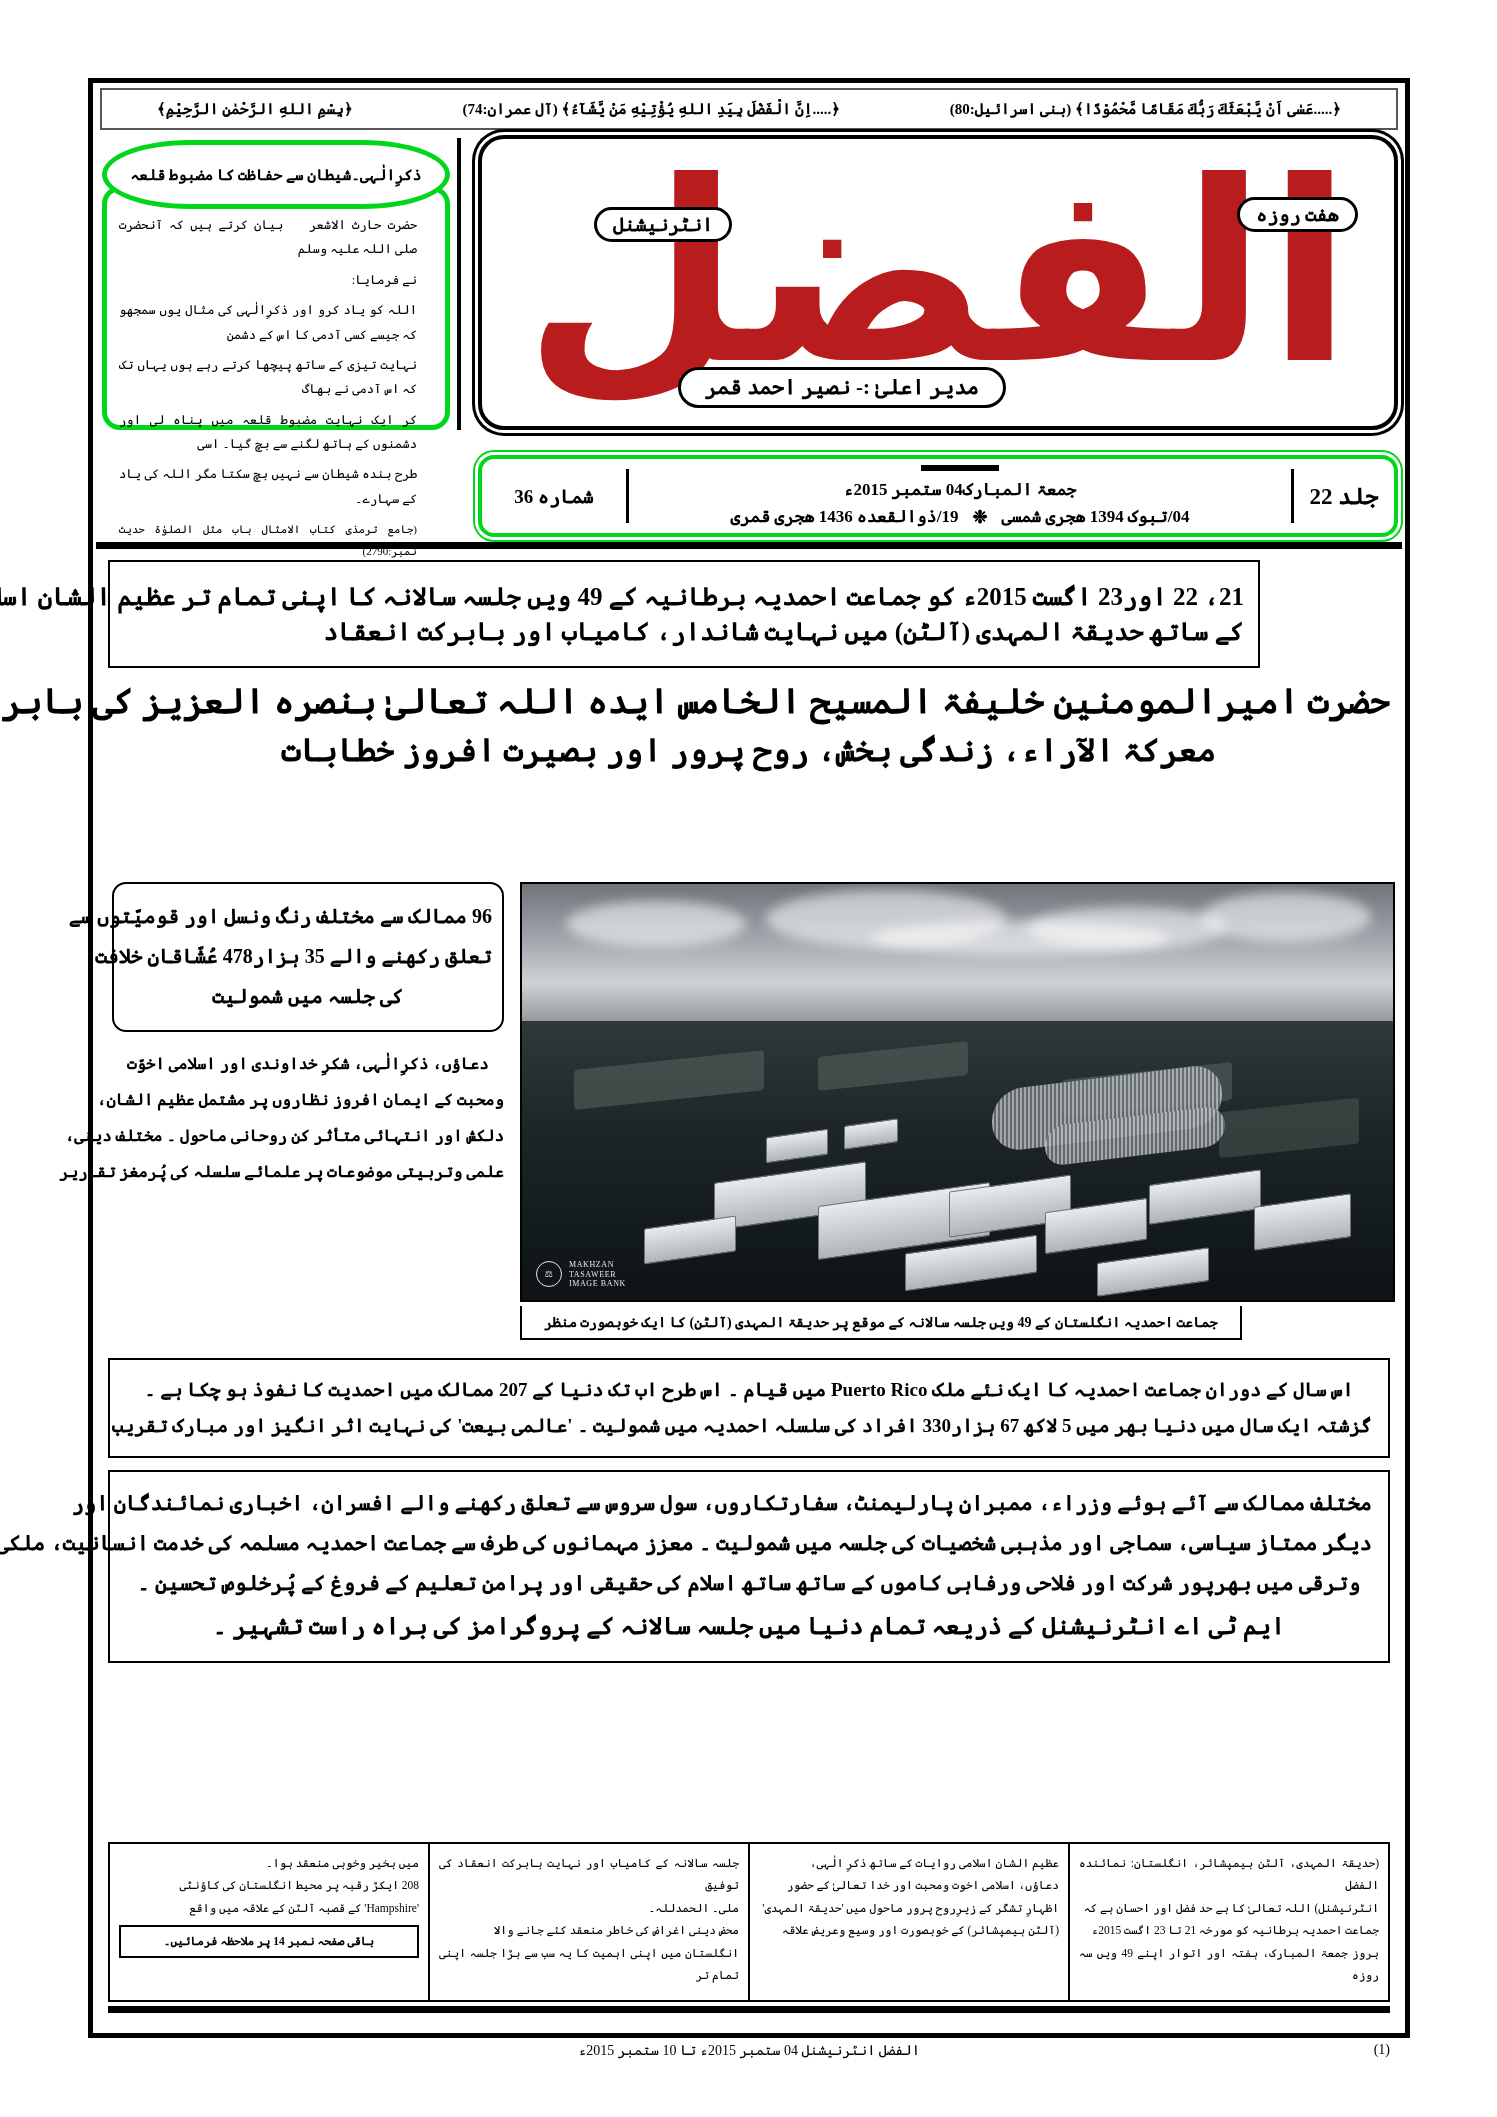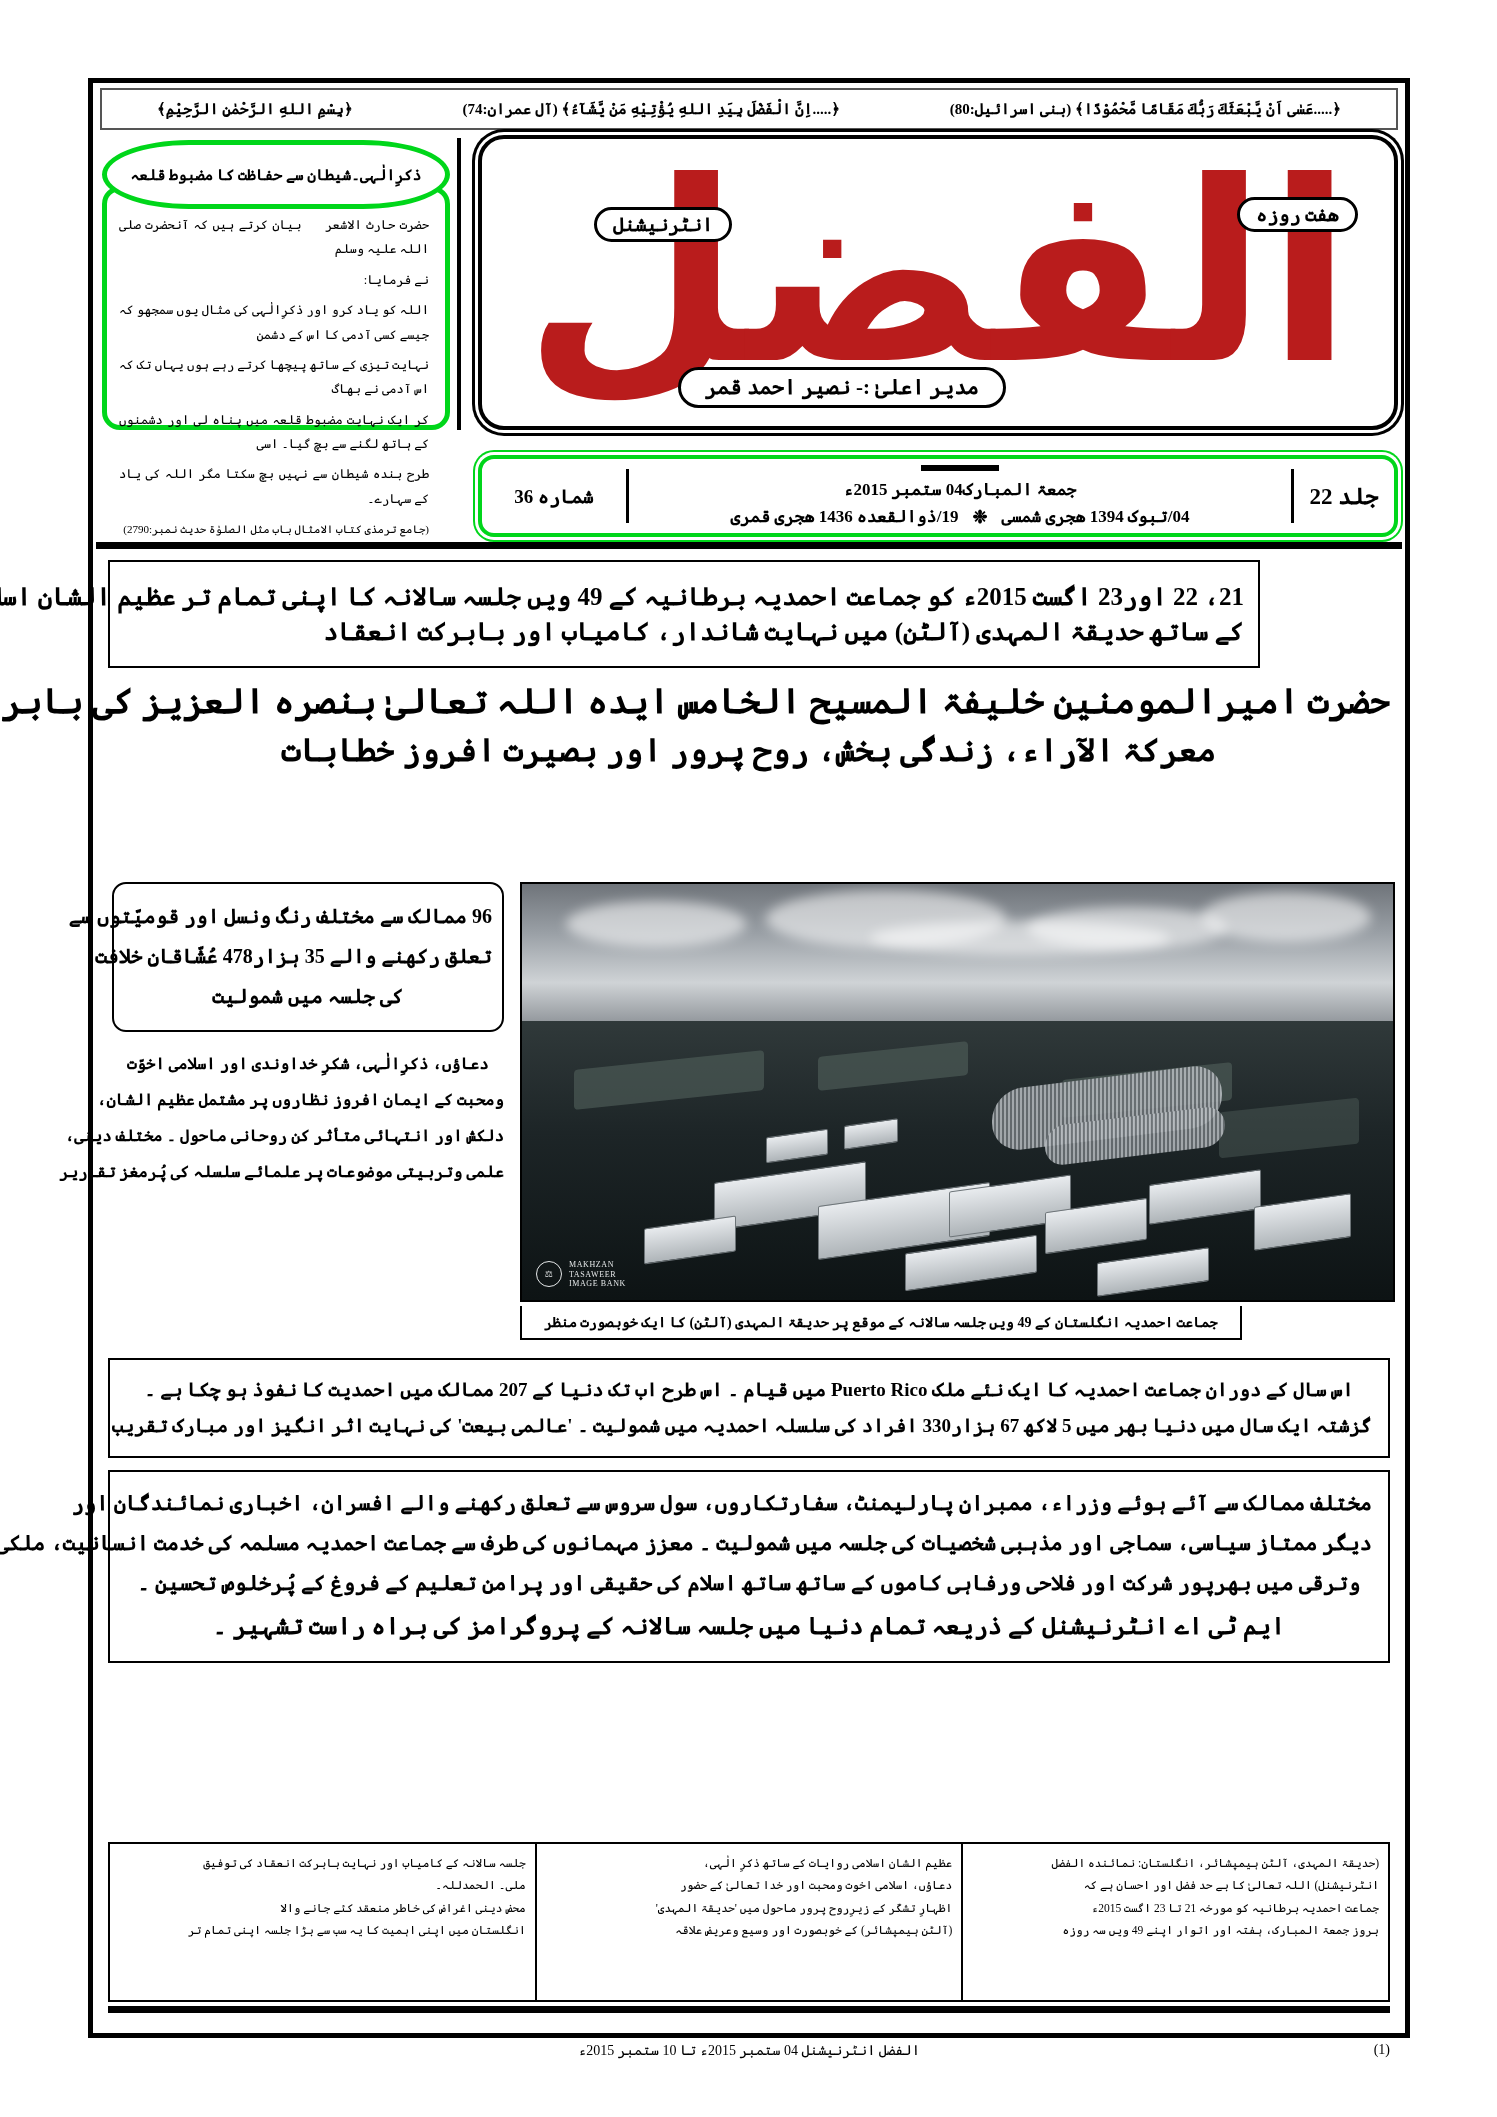--- a/index.html
+++ b/index.html
@@ -185,7 +185,7 @@
     border: 5px solid #00d61a;
     border-radius: 18px;
     box-sizing: border-box;
-    padding: 22px 16px 8px 12px;
+    padding: 22px 28px 8px 12px;
     background: #fff;
     direction: rtl;
     text-align: justify;

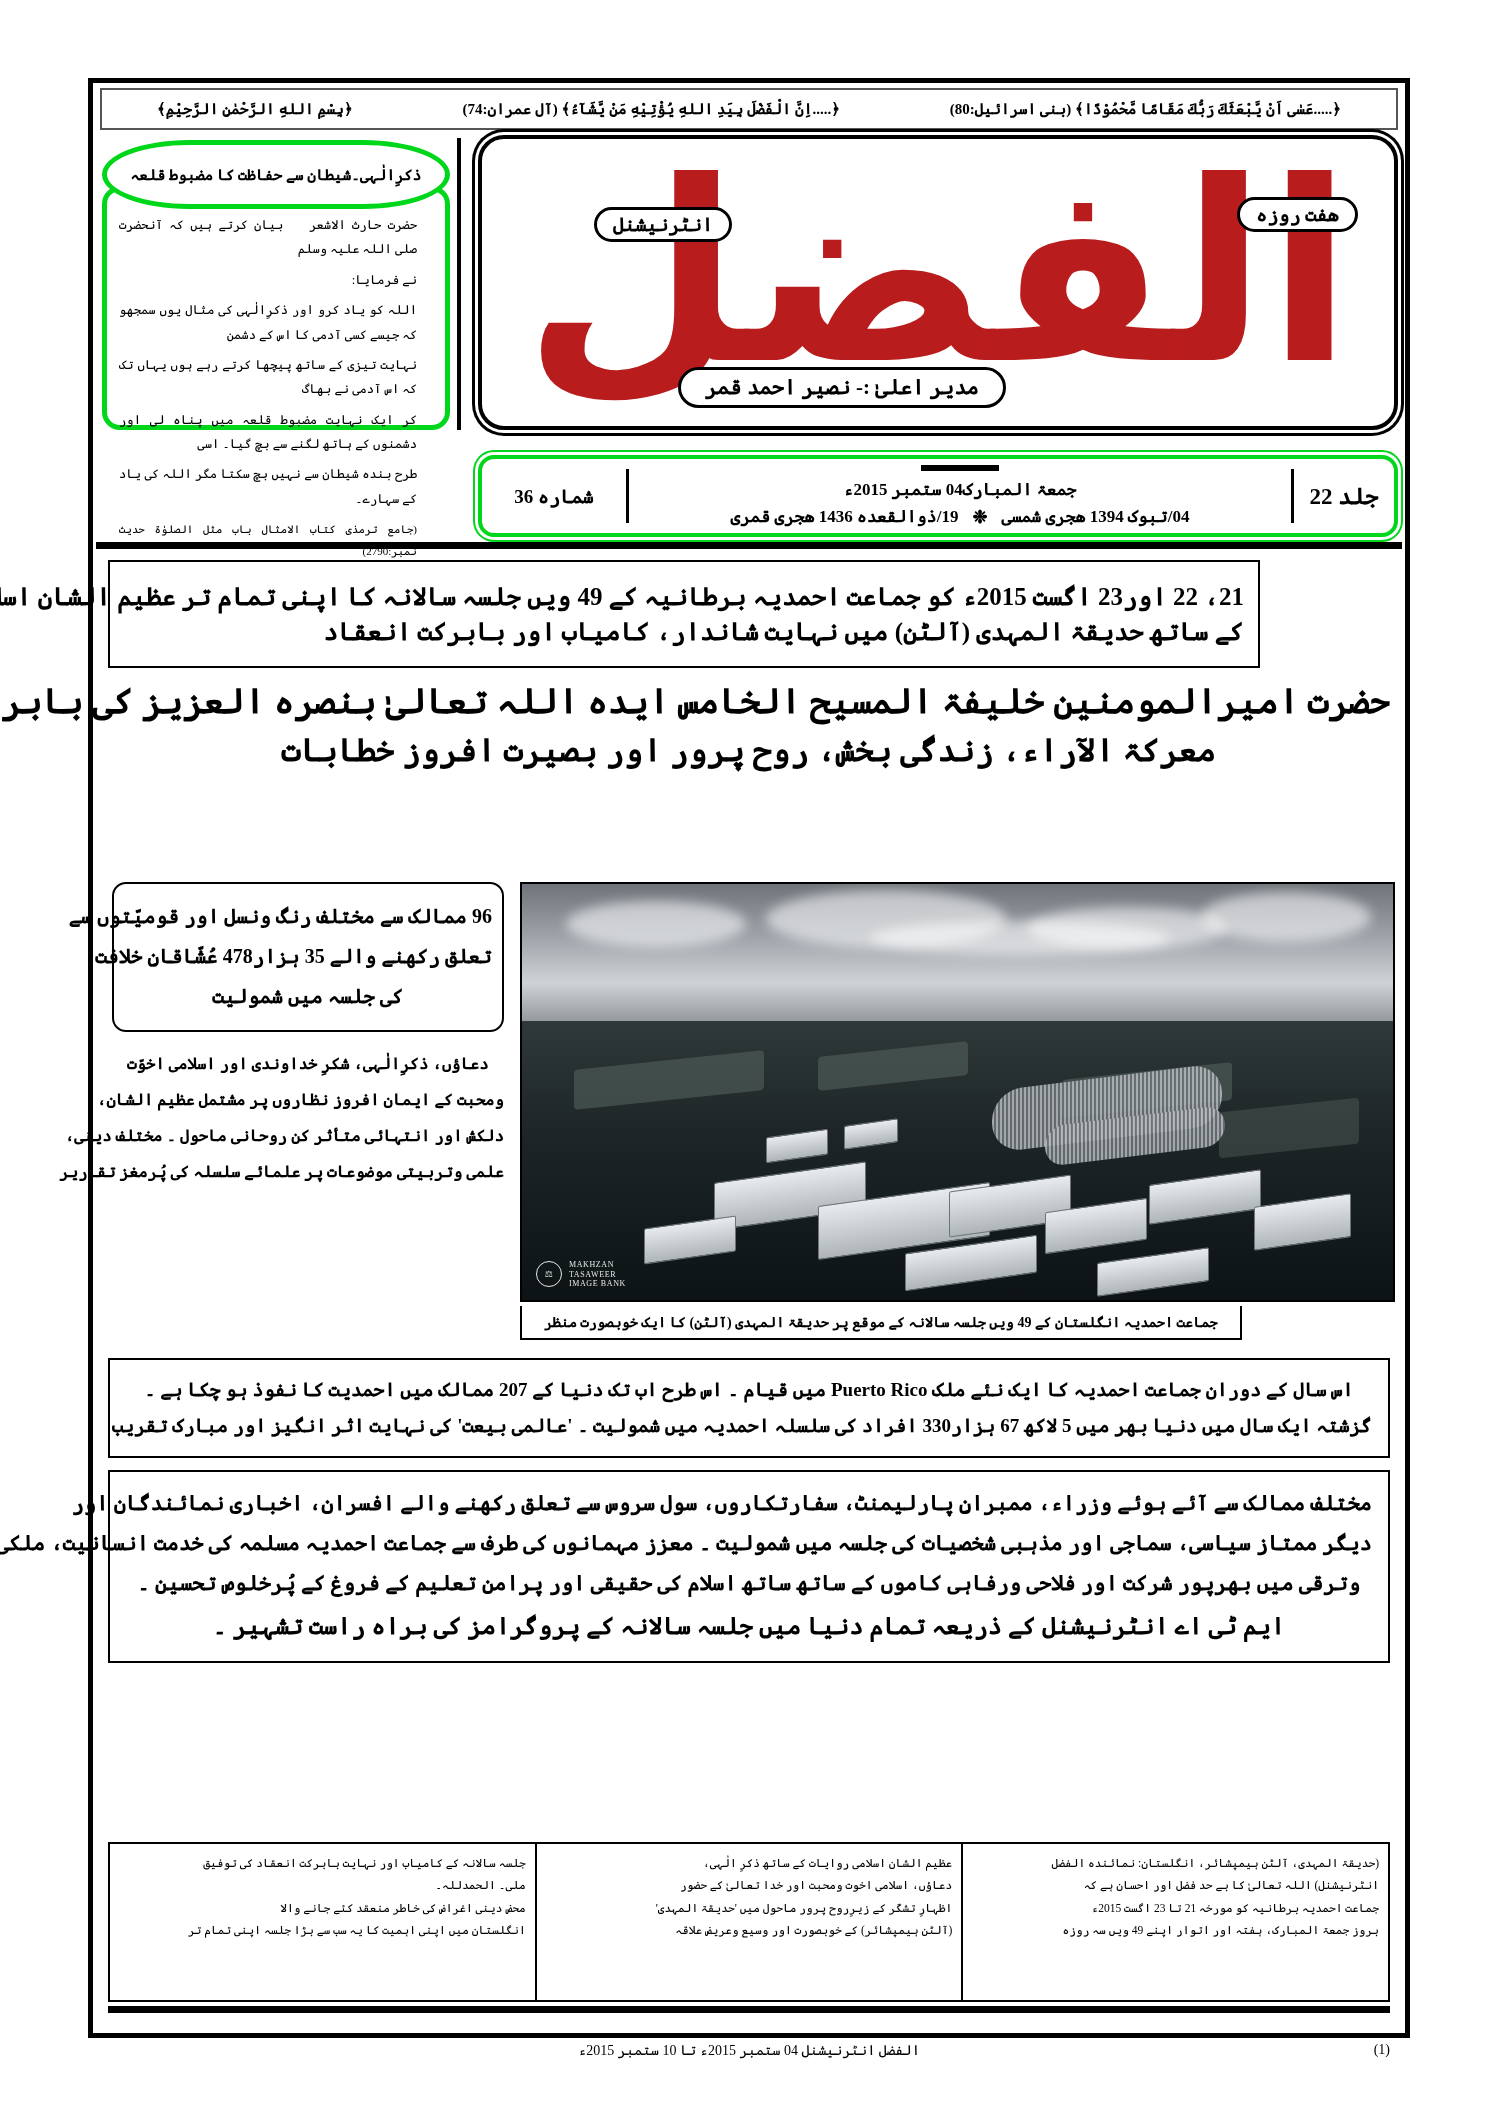--- a/index.html
+++ b/index.html
@@ -598,6 +598,12 @@
       <div>محض دینی اغراض کی خاطر منعقد کئے جانے والا</div>
       <div>انگلستان میں اپنی اہمیت کا یہ سب سے بڑا جلسہ اپنی تمام تر</div>
     </div>
+    <div class="bcol">
+      <div>میں بخیر وخوبی منعقد ہوا۔</div>
+      <div>208 ایکڑ رقبہ پر محیط انگلستان کی کاؤنٹی</div>
+      <div>'Hampshire' کے قصبہ آلٹن کے علاقہ میں واقع</div>
+      <div class="cont-note">باقی صفحہ نمبر 14 پر ملاحظہ فرمائیں۔</div>
+    </div>
   </div>
 
   <div class="rule-bottom"></div>

